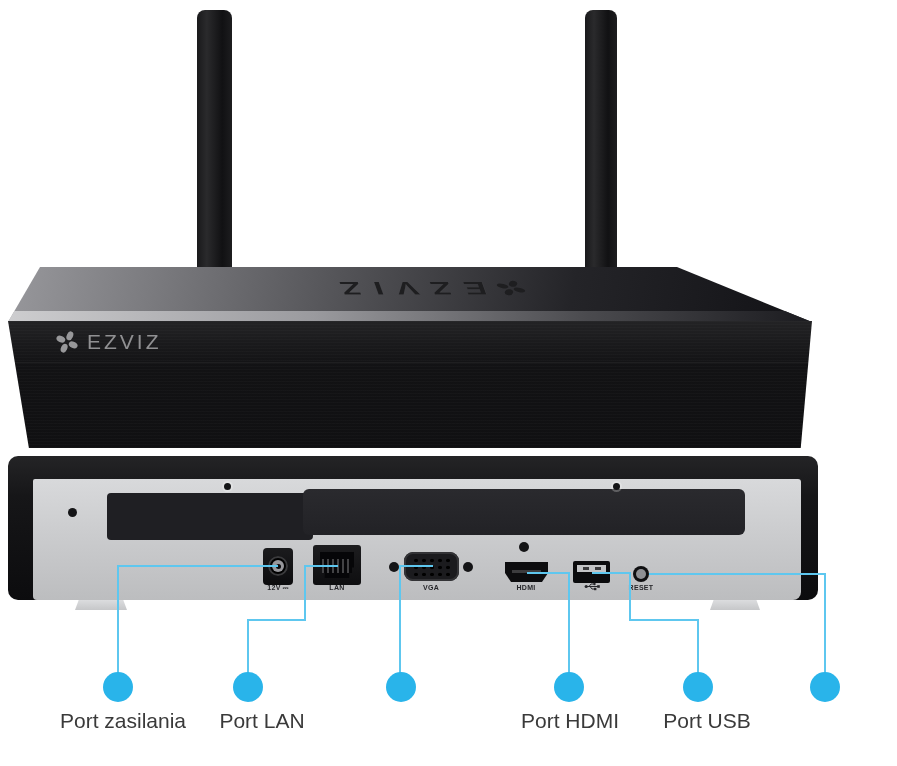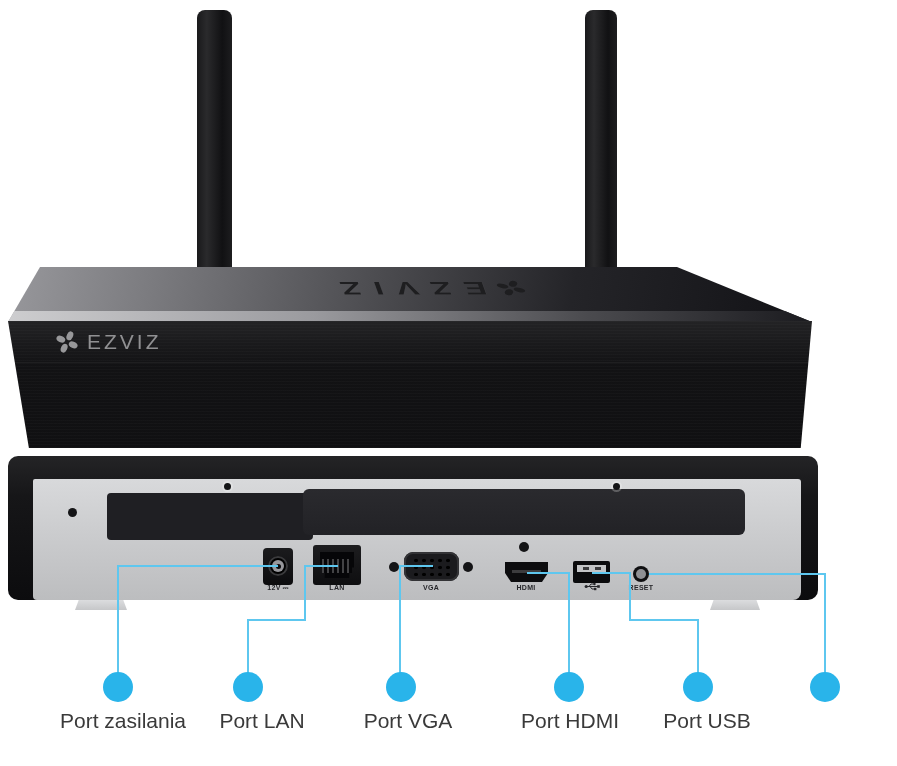--- a/index.html
+++ b/index.html
@@ -226,7 +226,6 @@
 
   <div class="c-label center" style="left:38px;width:170px;">Port zasilania</div>
   <div class="c-label center" style="left:212px;width:100px;">Port LAN</div>
-  <div class="c-label center" style="left:358px;width:100px;">Port VGA</div>
   <div class="c-label center" style="left:657px;width:100px;">Port USB</div>
   <div class="c-label center" style="left:520px;width:100px;">Port HDMI</div>
 

